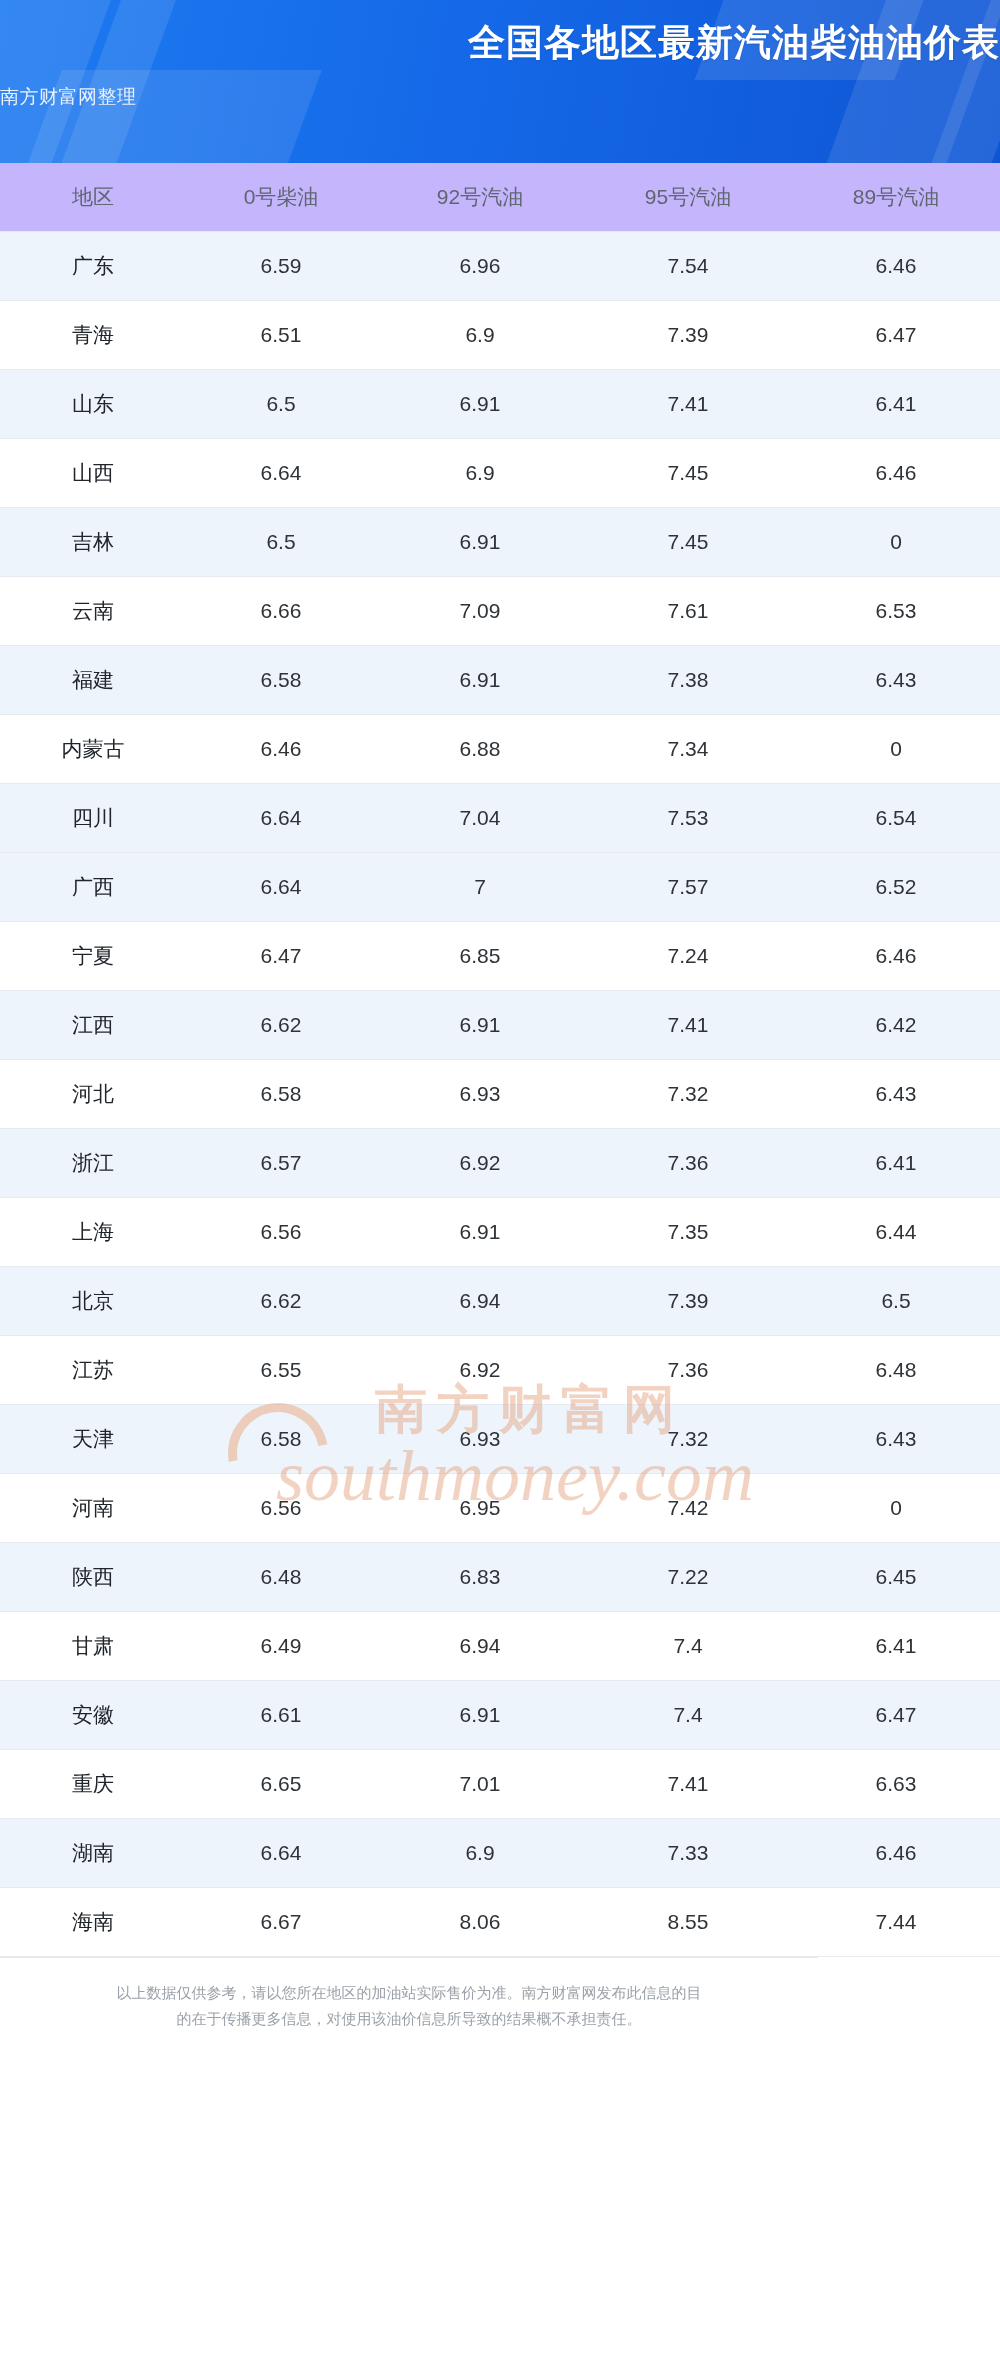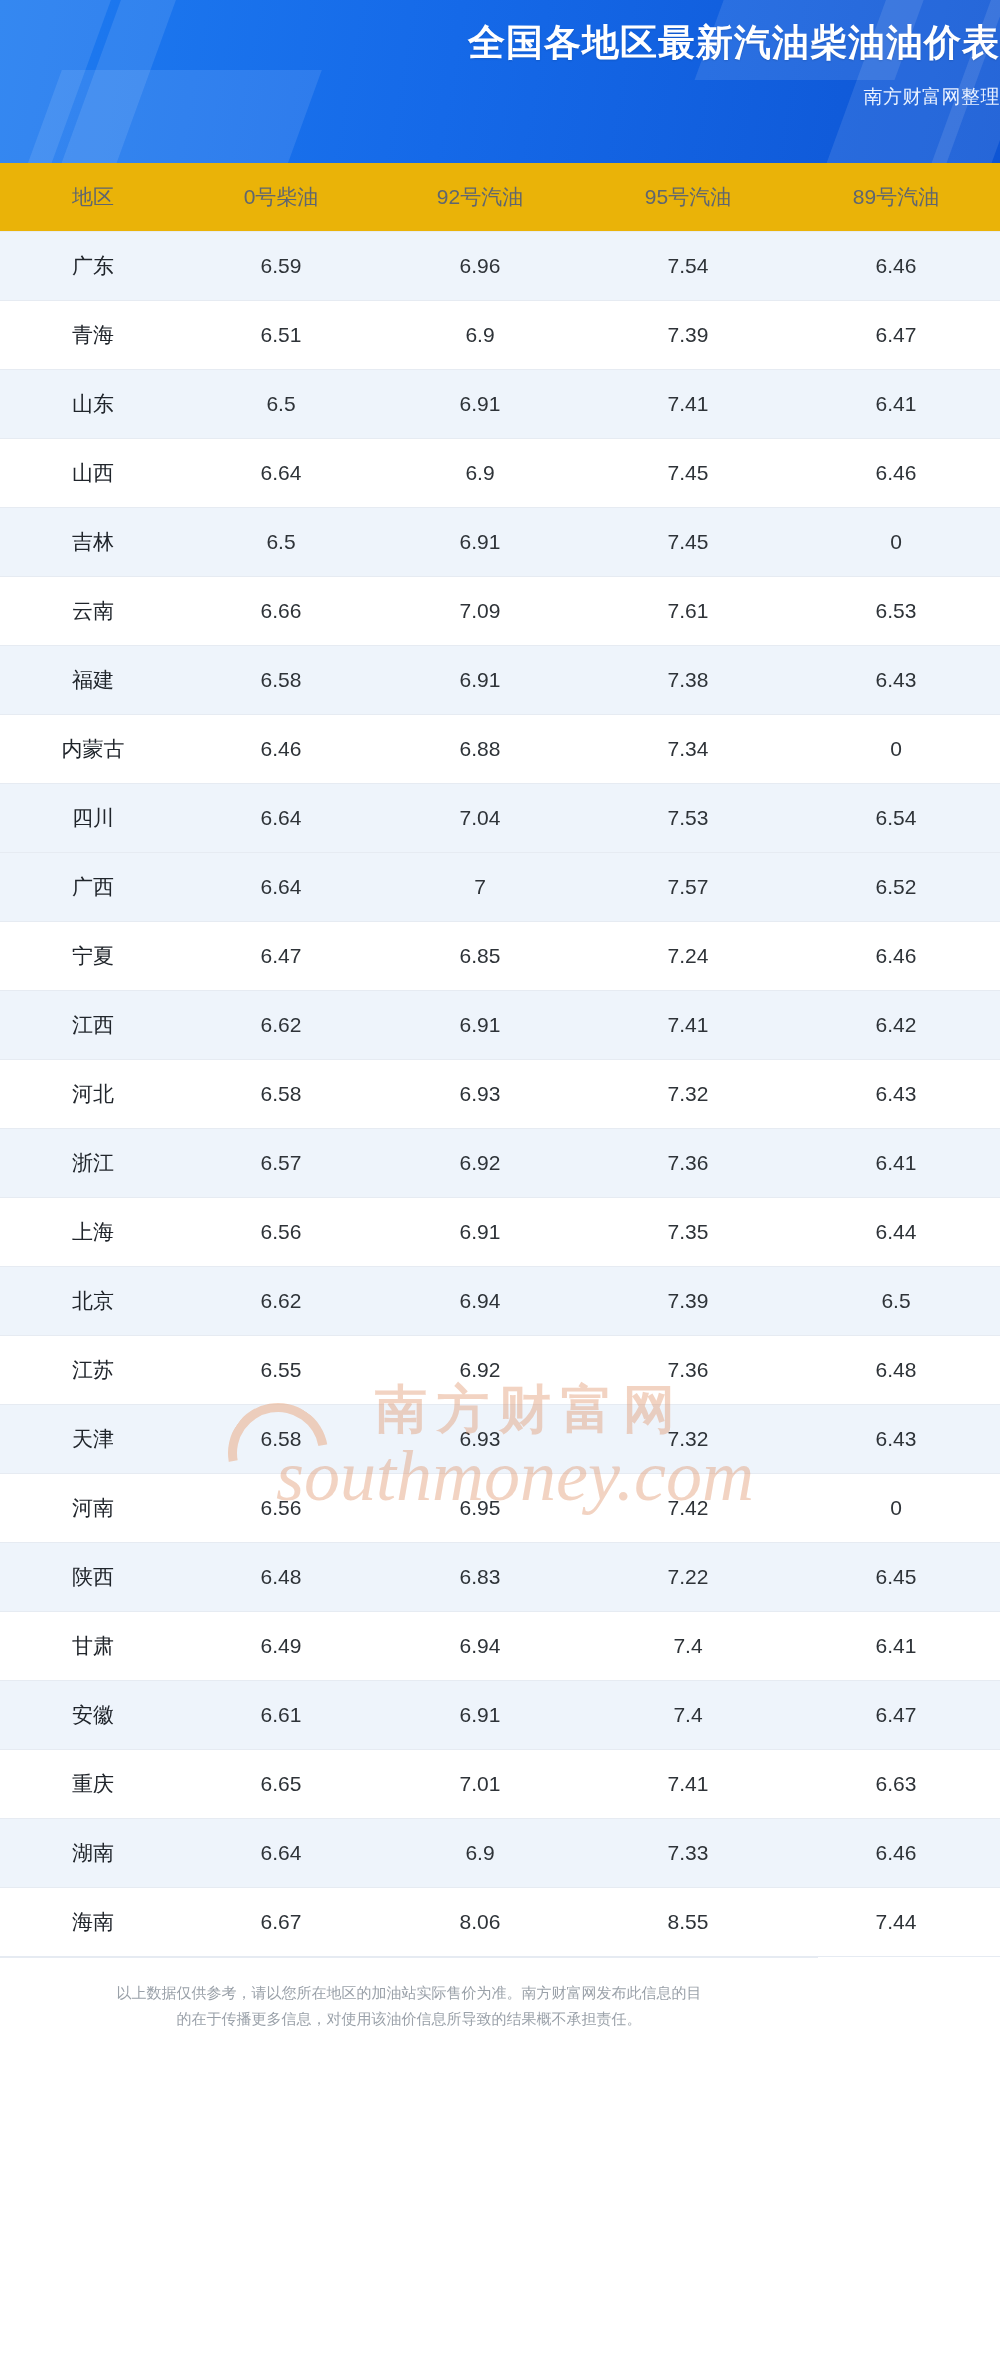--- a/index.html
+++ b/index.html
@@ -56,7 +56,7 @@
   .header-sub {
     position: relative;
     z-index: 2;
-    text-align: right;
+    text-align: left;
     color: #eaf2ff;
     font-size: 19px;
     padding-top: 18px;

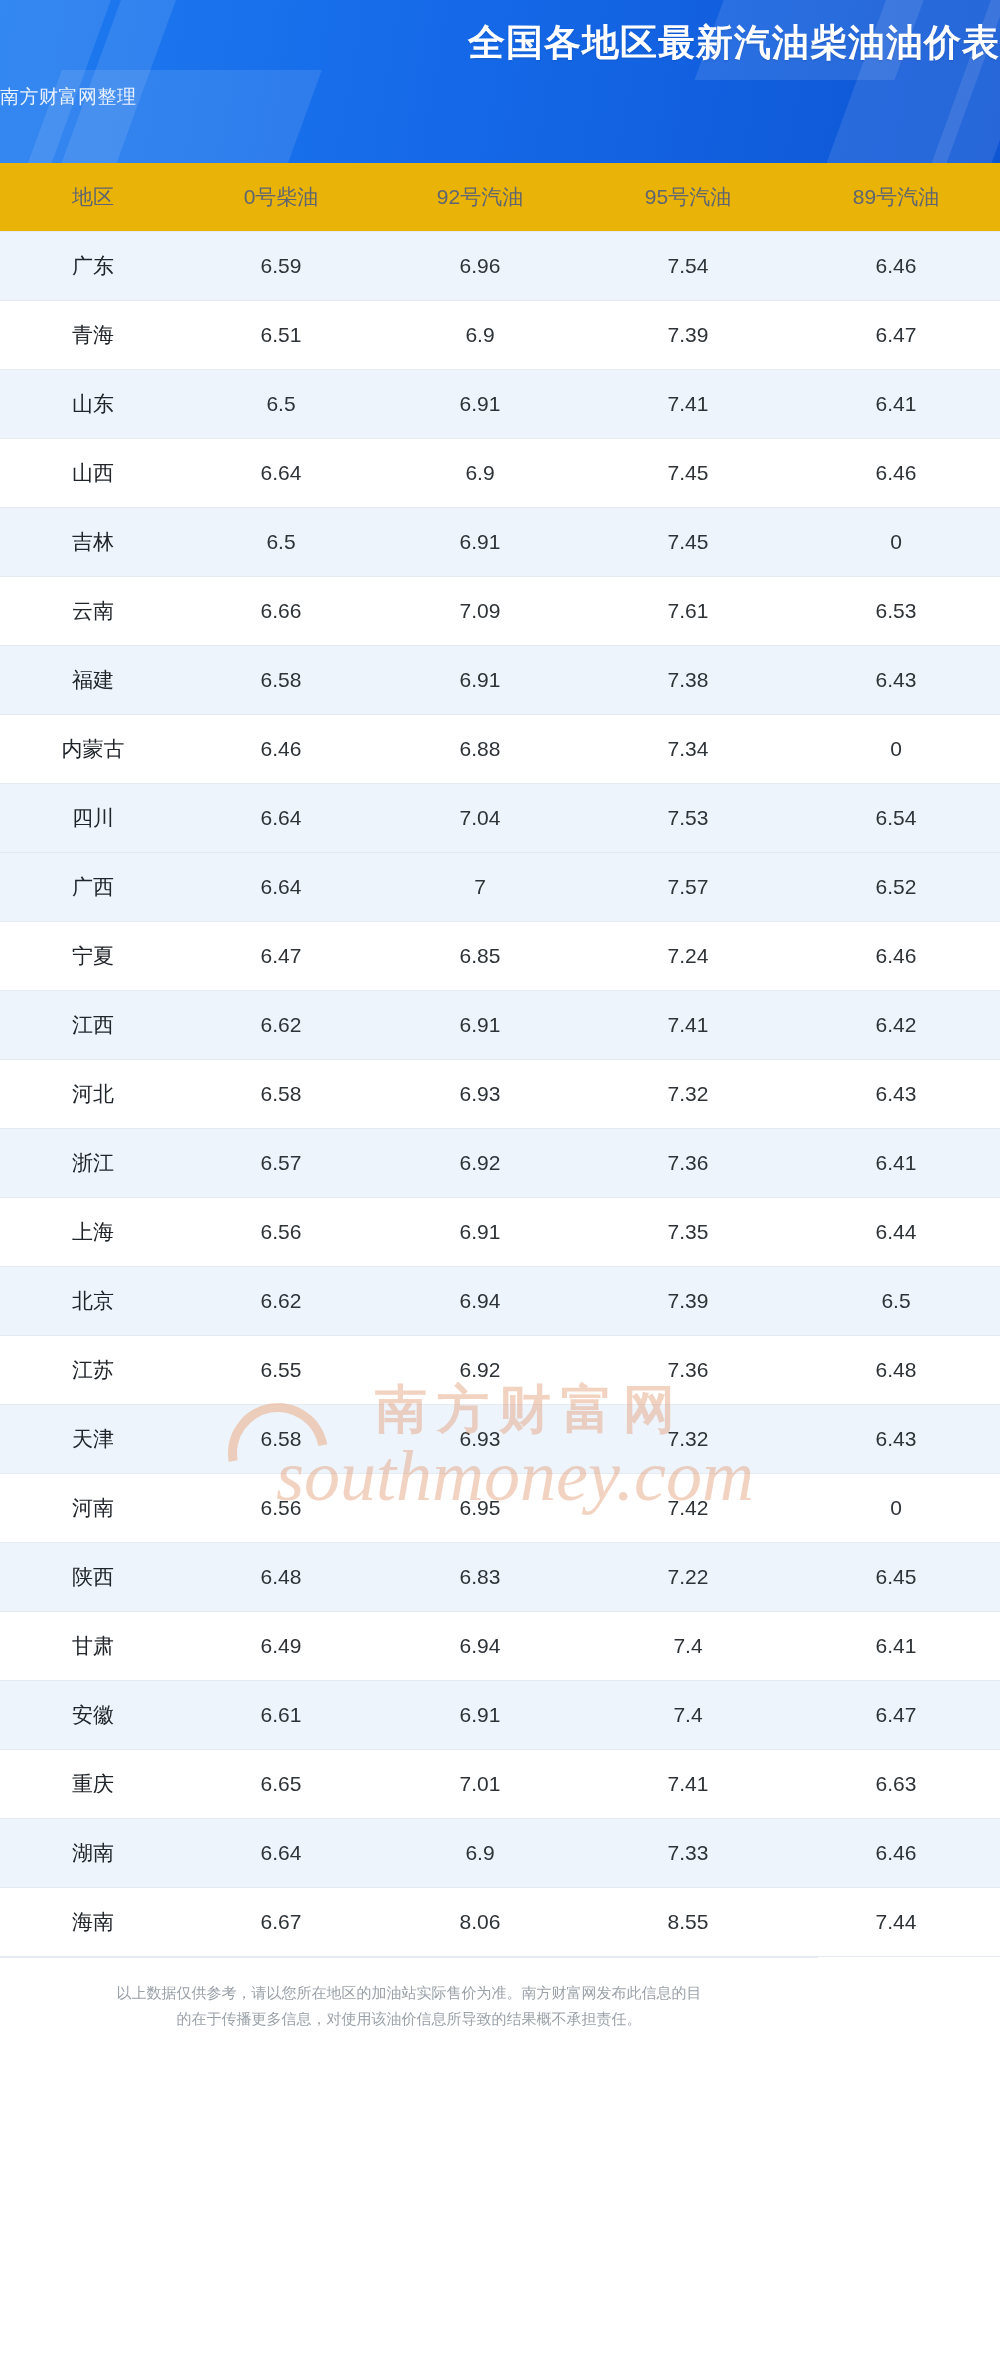--- a/index.html
+++ b/index.html
@@ -84,7 +84,7 @@
     font-size: 21px;
     font-weight: normal;
     color: #5f6670;
-    background: #eab308;
+    background: #c4b5fd;
     border-bottom: 1px solid #e6ebf2;
     text-align: center;
     vertical-align: middle;

